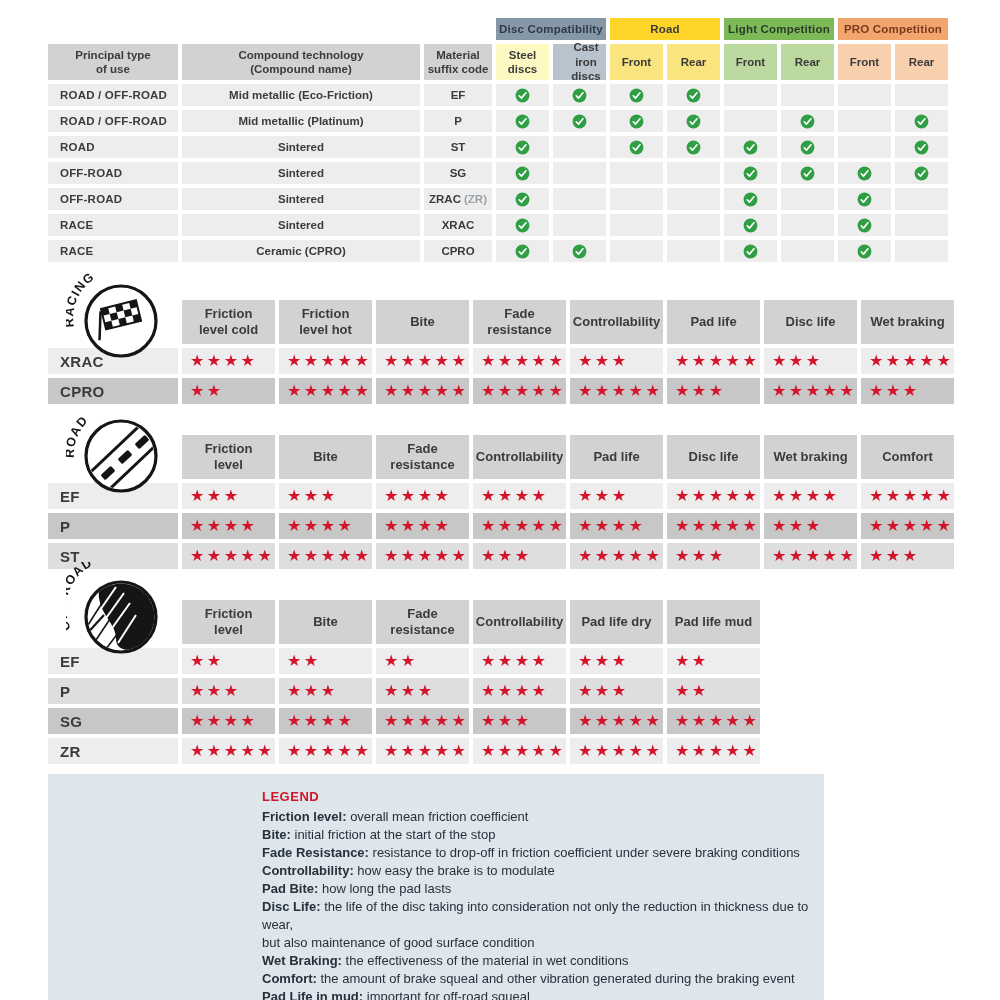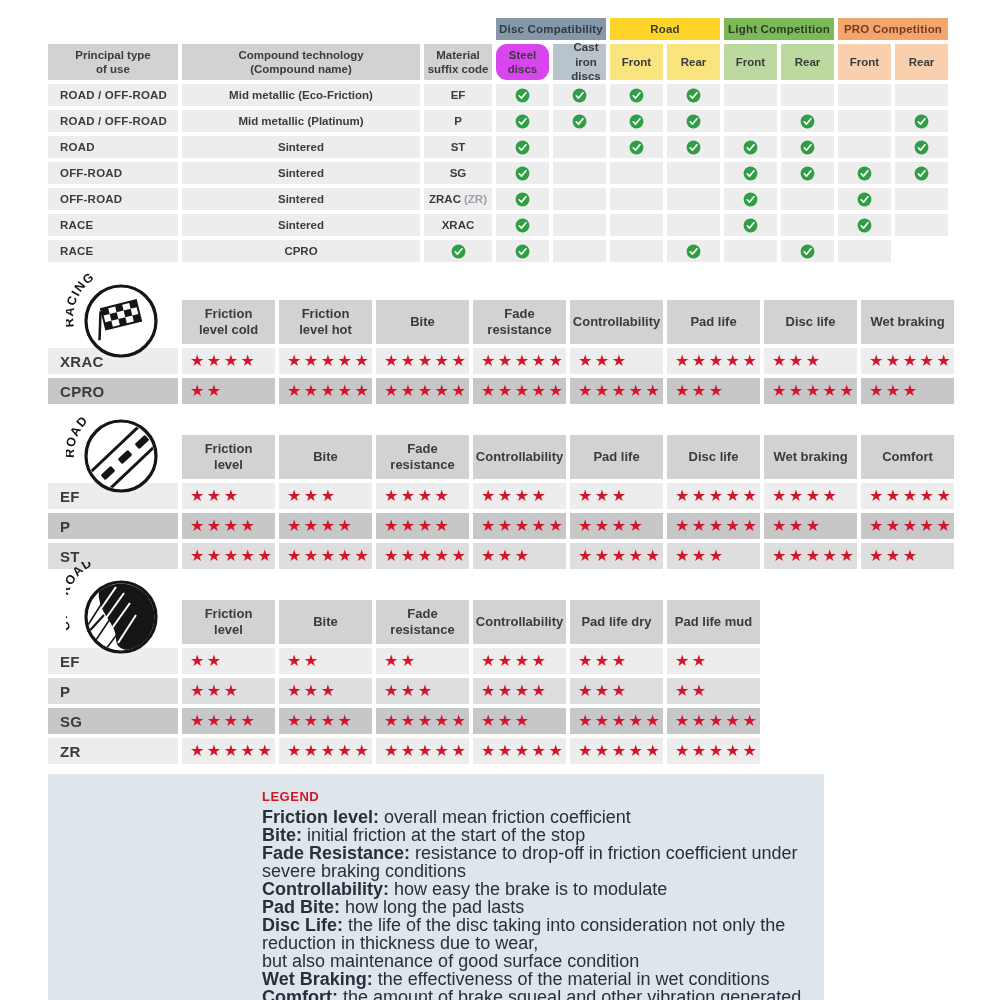--- a/index.html
+++ b/index.html
@@ -84,7 +84,7 @@
 (Compound name)</div>
       <div class="hcell">Material
 suffix code</div>
-      <div class="hcell" style="background: #d946ef; border-radius: 11px;">Steel
+      <div class="hcell" style="background: #fef9c3;">Steel
 discs</div>
       <div class="hcell" style="background: rgb(184, 195, 205); padding-left: 13px;">Cast iron
 discs</div>

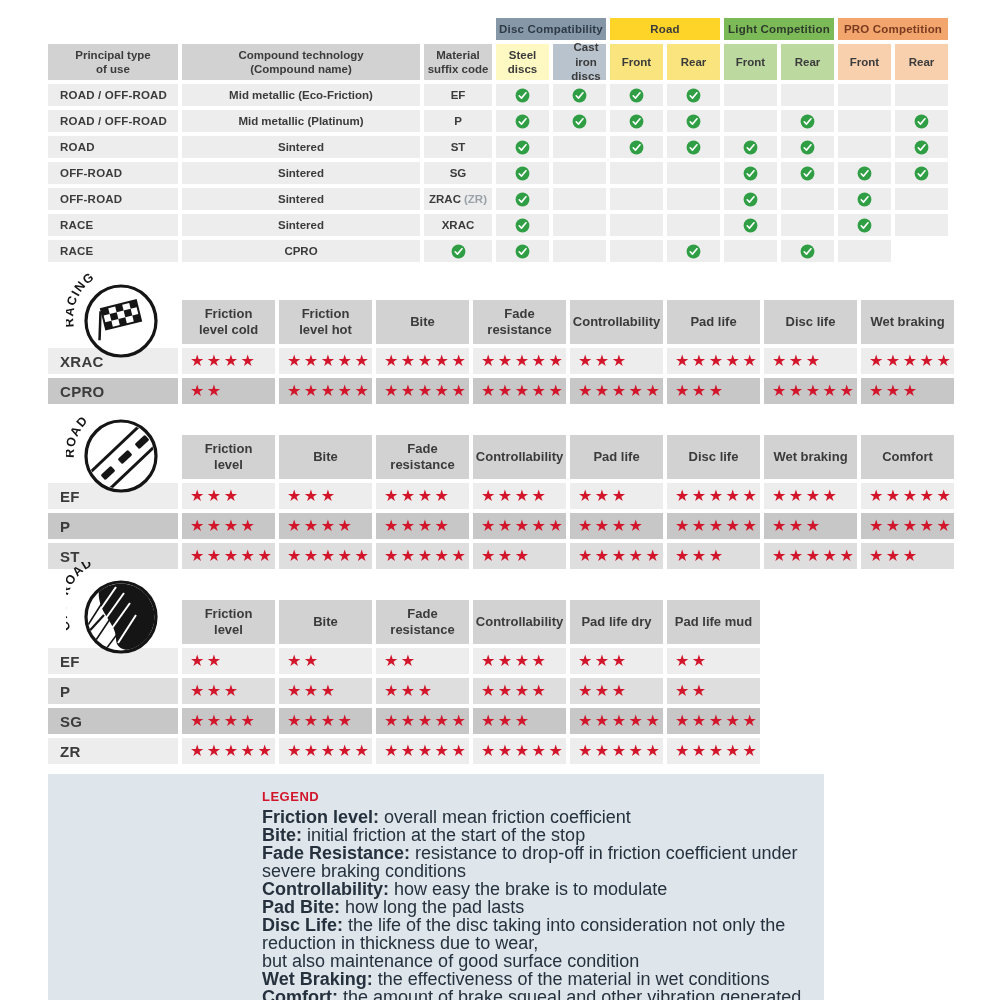--- a/index.html
+++ b/index.html
@@ -296,6 +296,7 @@
       </div>
       <div class="dcell chk"></div>
       <div class="dcell use">RACE</div>
+      <div class="dcell tech">Ceramic (CPRO)</div>
       <div class="dcell code">CPRO</div>
       <div class="dcell chk">
         <svg class="check-icon" viewBox="0 0 20 20">

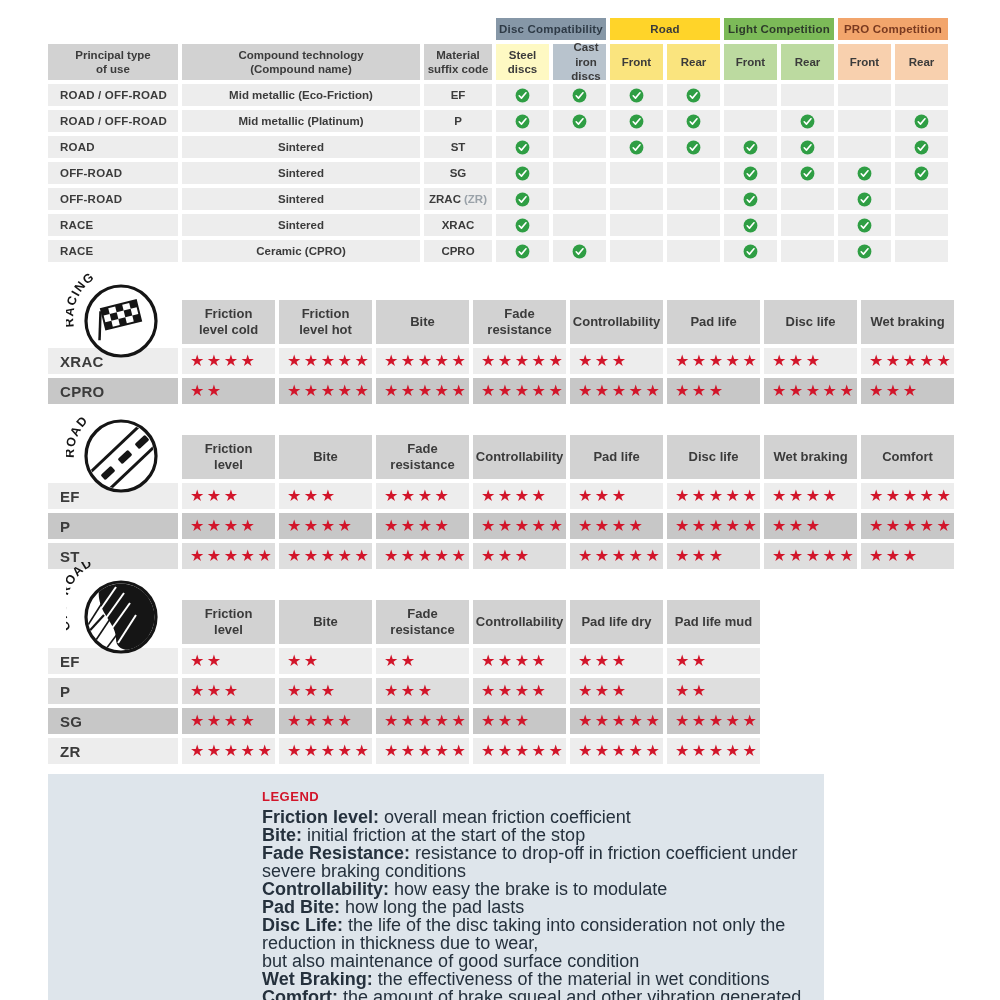--- a/index.html
+++ b/index.html
@@ -63,7 +63,7 @@
     padding:14px 8px 10px 214px;min-height:212px;
   }
   .legend-title{color:#d2152a;font-weight:bold;font-size:13px;letter-spacing:.5px;line-height:18px;margin-bottom:2px;}
-  .legend-line{font-size:18px;color:#25313d;line-height:18px;font-weight:normal;}
+  .legend-line{font-size:13px;color:#25313d;line-height:18px;font-weight:normal;}
   .legend-line b{font-weight:bold;}
   .legend-line .def{white-space:pre-line;}
 </style>

